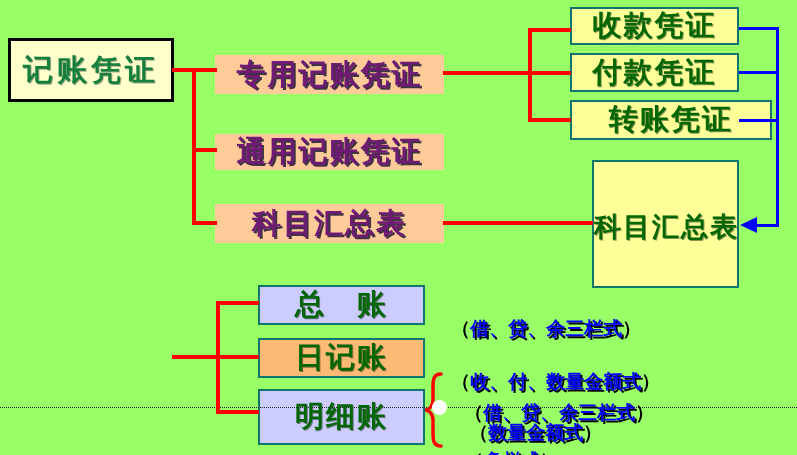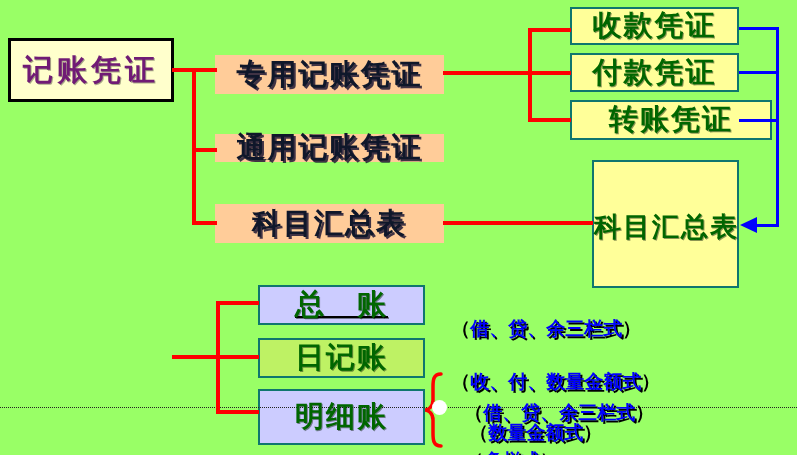--- a/index.html
+++ b/index.html
@@ -12,7 +12,7 @@
   .root-box{border:3px solid #000;}
   .bordered{border:2px solid #0f766e;}
 
-  .red-text{color:#701a75;font-size:30px;letter-spacing:4px;text-shadow:1px 1px 0 rgba(0,0,0,0.35);}
+  .red-text{color:#15803d;font-size:30px;letter-spacing:4px;text-shadow:1px 1px 0 rgba(0,0,0,0.35);}
   .blue-text{color:#0f172a;font-size:29px;letter-spacing:2px;text-shadow:2px 2px 0 rgba(0,0,40,0.75);}
   .green-text{color:#006600;font-size:29px;letter-spacing:2px;text-shadow:1px 1px 0 rgba(0,20,0,0.45);}
 

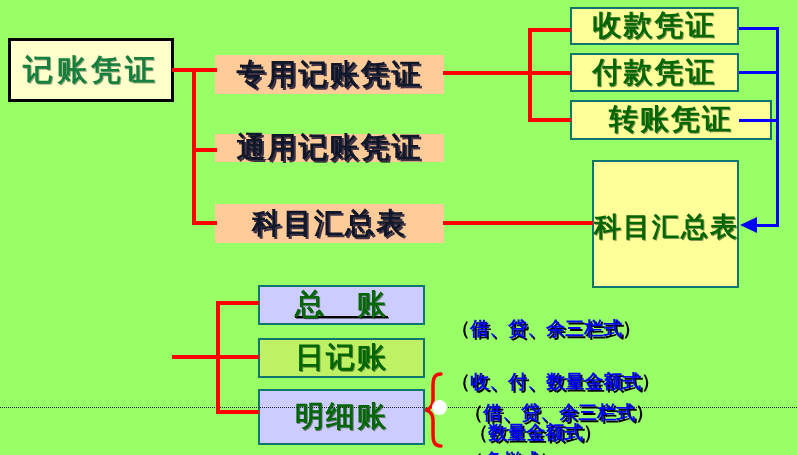--- a/index.html
+++ b/index.html
@@ -13,7 +13,7 @@
   .bordered{border:2px solid #0f766e;}
 
   .red-text{color:#15803d;font-size:30px;letter-spacing:4px;text-shadow:1px 1px 0 rgba(0,0,0,0.35);}
-  .blue-text{color:#0f172a;font-size:29px;letter-spacing:2px;text-shadow:2px 2px 0 rgba(0,0,40,0.75);}
+  .blue-text{color:#701a75;font-size:29px;letter-spacing:2px;text-shadow:2px 2px 0 rgba(0,0,40,0.75);}
   .green-text{color:#006600;font-size:29px;letter-spacing:2px;text-shadow:1px 1px 0 rgba(0,20,0,0.45);}
 
   .line{position:absolute;z-index:2;}

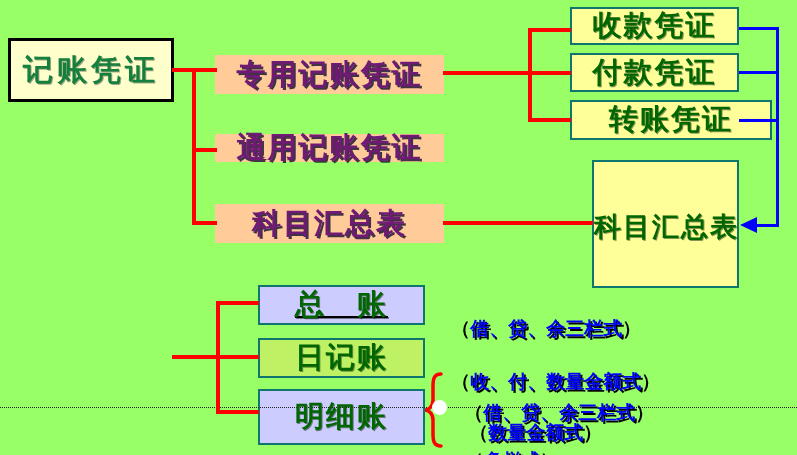--- a/index.html
+++ b/index.html
@@ -71,7 +71,7 @@
   <div class="node" style="left:215px;top:55px;width:229px;height:39px;background:#FFCC99;">
     <span class="lbl blue-text">专用记账凭证</span>
   </div>
-  <div class="node" style="left:215px;top:134px;width:229px;height:28px;background:#FFCC99;">
+  <div class="node" style="left:215px;top:134px;width:229px;height:36px;background:#FFCC99;">
     <span class="lbl blue-text">通用记账凭证</span>
   </div>
   <div class="node" style="left:215px;top:204px;width:229px;height:39px;background:#FFCC99;">

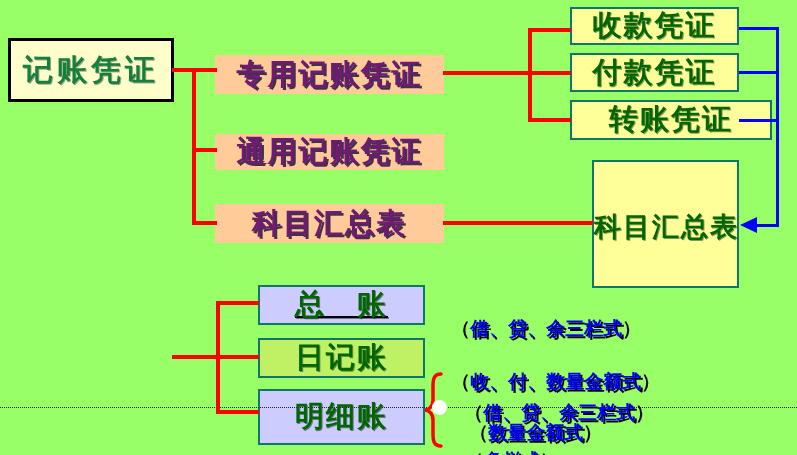--- a/index.html
+++ b/index.html
@@ -94,7 +94,7 @@
   </div>
 
 
-  <div class="node bordered" style="left:258px;top:285px;width:167px;height:40px;background:#CCCCFF;text-decoration:underline;">
+  <div class="node bordered" style="left:258px;top:285px;width:167px;height:40px;background:#CCCCFF;">
     <span class="lbl green-text">总　账</span>
   </div>
   <div class="node bordered" style="left:258px;top:338px;width:167px;height:40px;background:#bef264;">

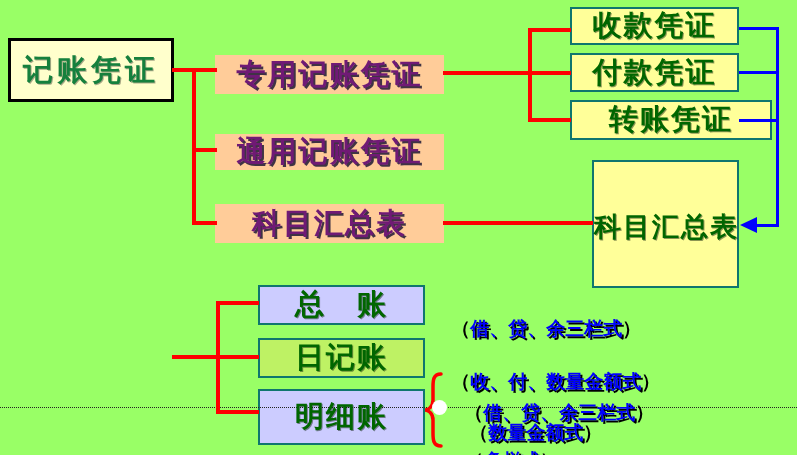--- a/index.html
+++ b/index.html
@@ -97,7 +97,7 @@
   <div class="node bordered" style="left:258px;top:285px;width:167px;height:40px;background:#CCCCFF;">
     <span class="lbl green-text">总　账</span>
   </div>
-  <div class="node bordered" style="left:258px;top:338px;width:167px;height:40px;background:#bef264;">
+  <div class="node bordered" style="left:258px;top:338px;width:167px;height:40px;background:#fdba74;">
     <span class="lbl green-text">日记账</span>
   </div>
   <div class="node bordered" style="left:258px;top:389px;width:167px;height:56px;background:#CCCCFF;">

